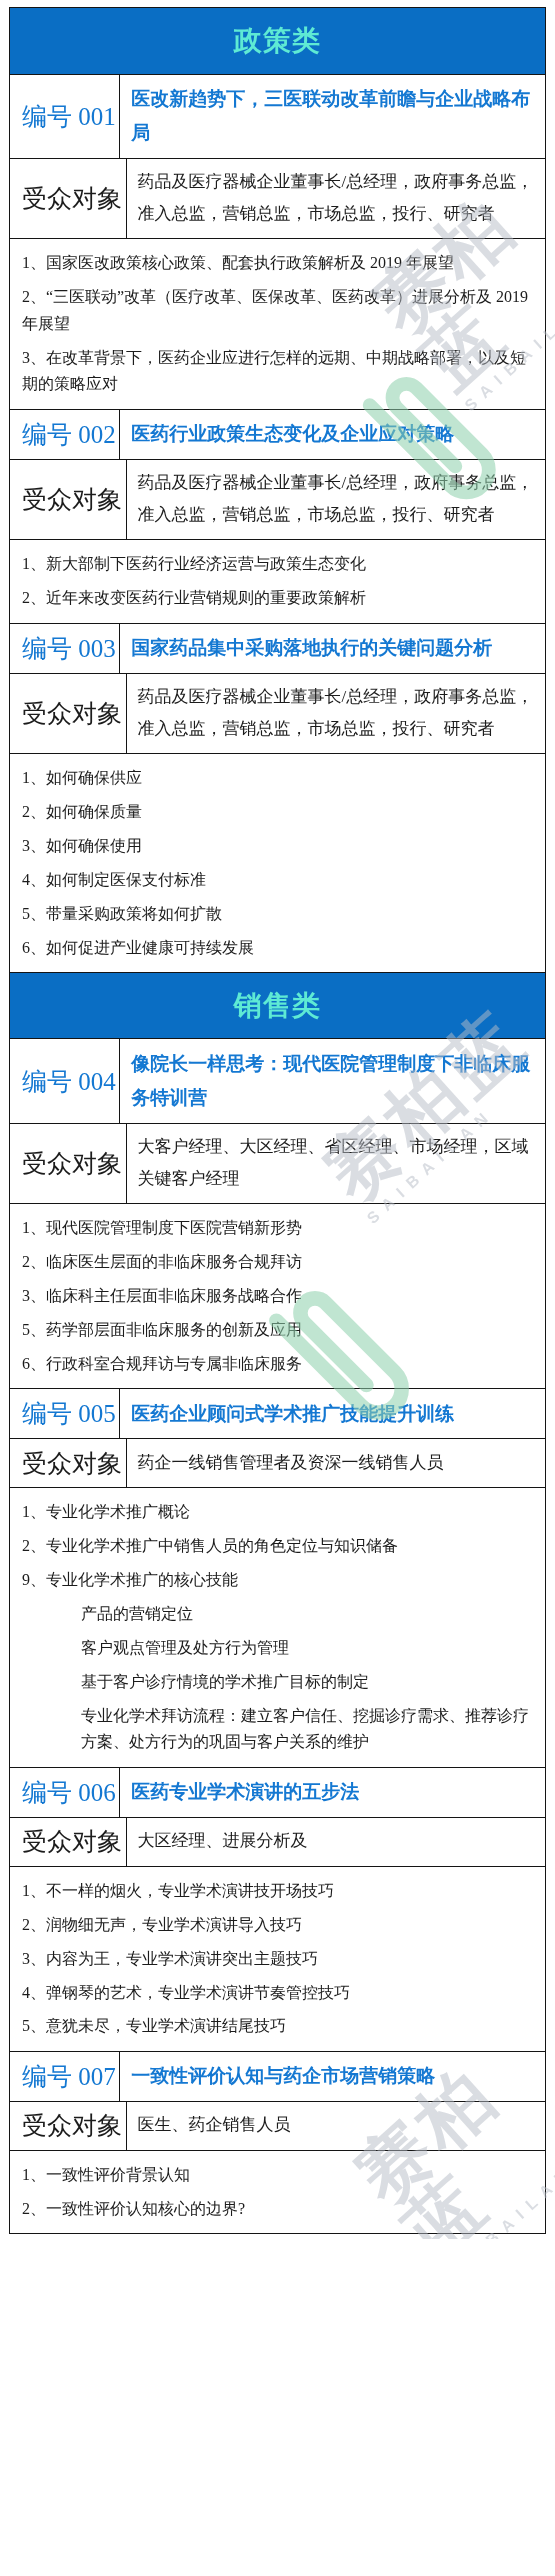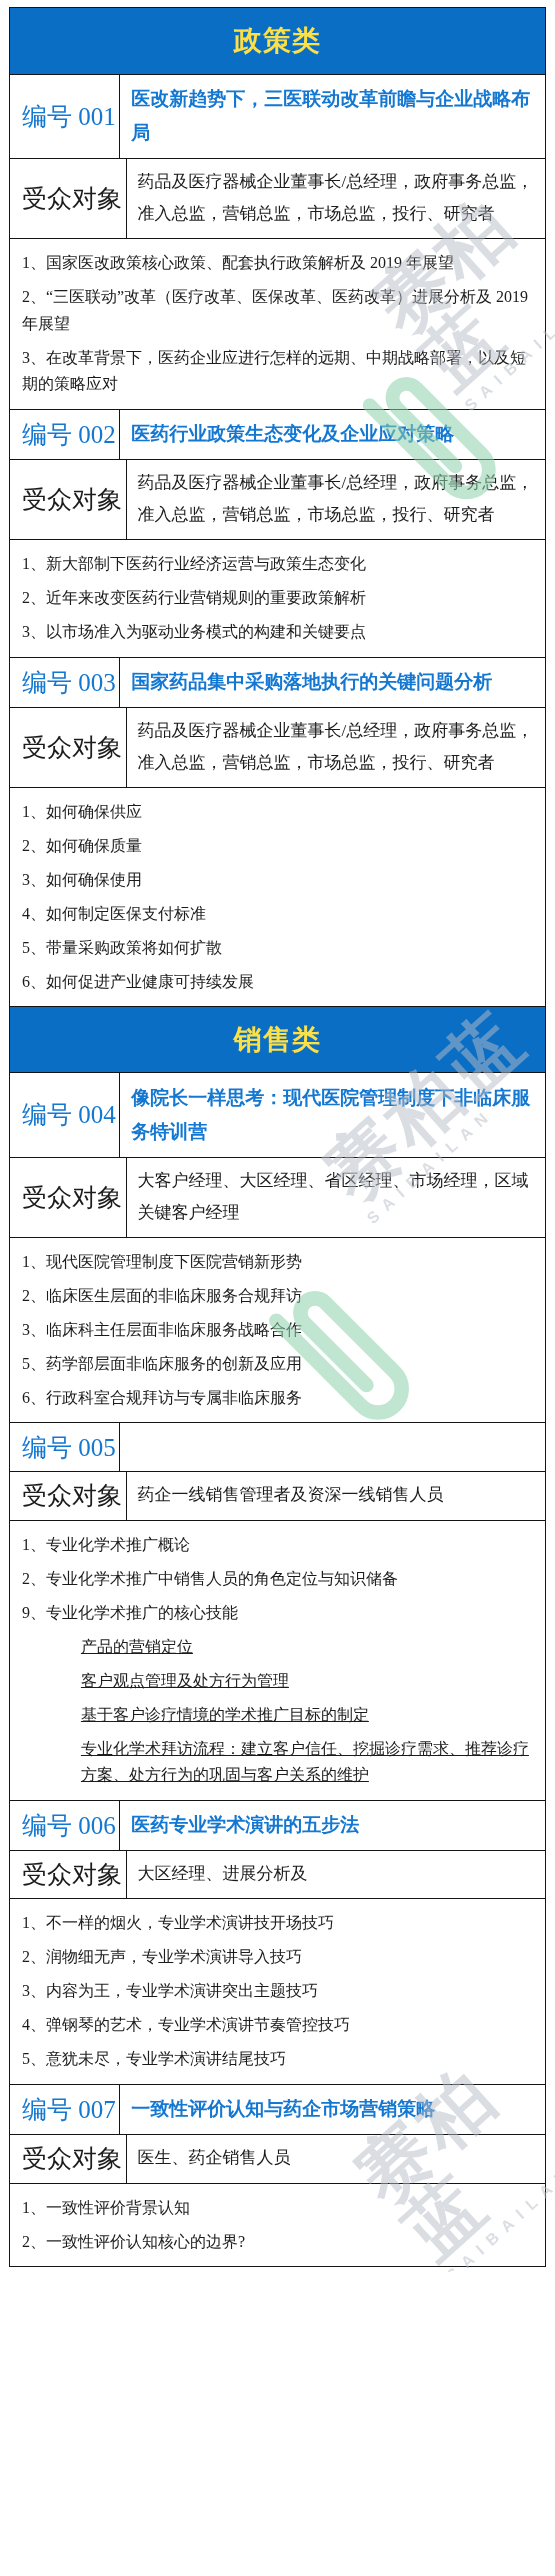--- a/index.html
+++ b/index.html
@@ -17,7 +17,7 @@
   .doc > :first-child{border-top:none;}
   .band{
     border-top:1.9px solid var(--border);
-    background:var(--band-blue);color:#fde047;
+    background:var(--band-blue);color:#5eead4;
     font-family:"Liberation Sans",sans-serif;font-weight:bold;
     font-size:28px;text-align:center;padding:13.6px 0;letter-spacing:1.2px;
   }

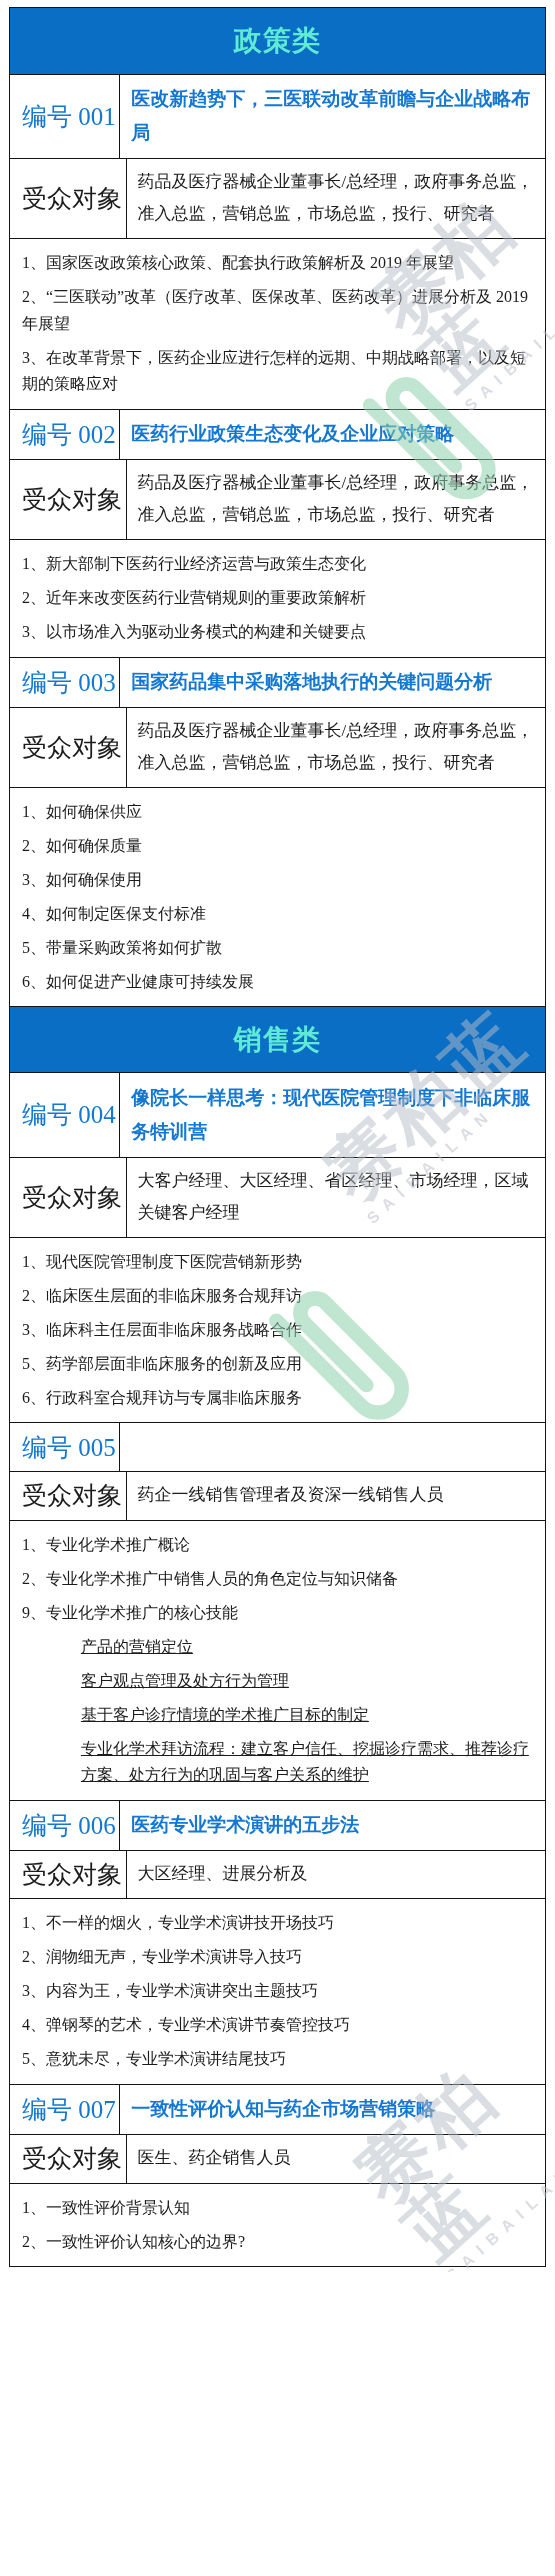--- a/index.html
+++ b/index.html
@@ -101,7 +101,6 @@
       <div class="items">
         <div class="item">1、新大部制下医药行业经济运营与政策生态变化</div>
         <div class="item">2、近年来改变医药行业营销规则的重要政策解析</div>
-        <div class="item">3、以市场准入为驱动业务模式的构建和关键要点</div>
       </div>
     </div>
 

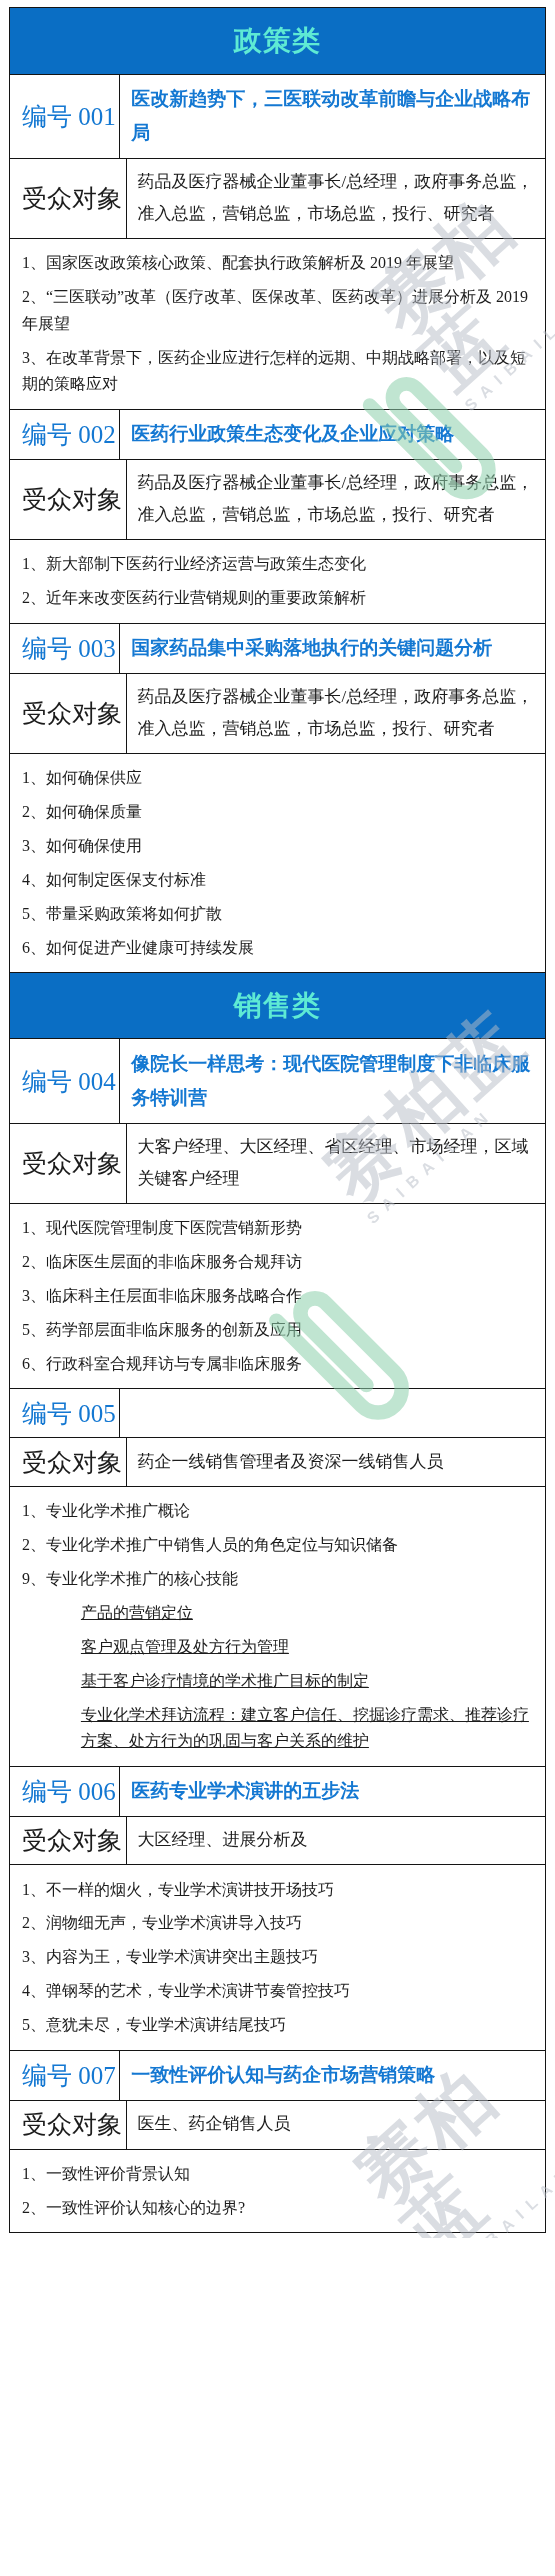--- a/index.html
+++ b/index.html
@@ -154,6 +154,9 @@
     <div class="entry">
       <div class="row">
         <div class="lcell code">编号 005</div>
+        <div class="rcell">
+            <div class="title">医药企业顾问式学术推广技能提升训练</div>
+          </div>
       </div>
       <div class="row">
         <div class="lcell">受众对象</div>

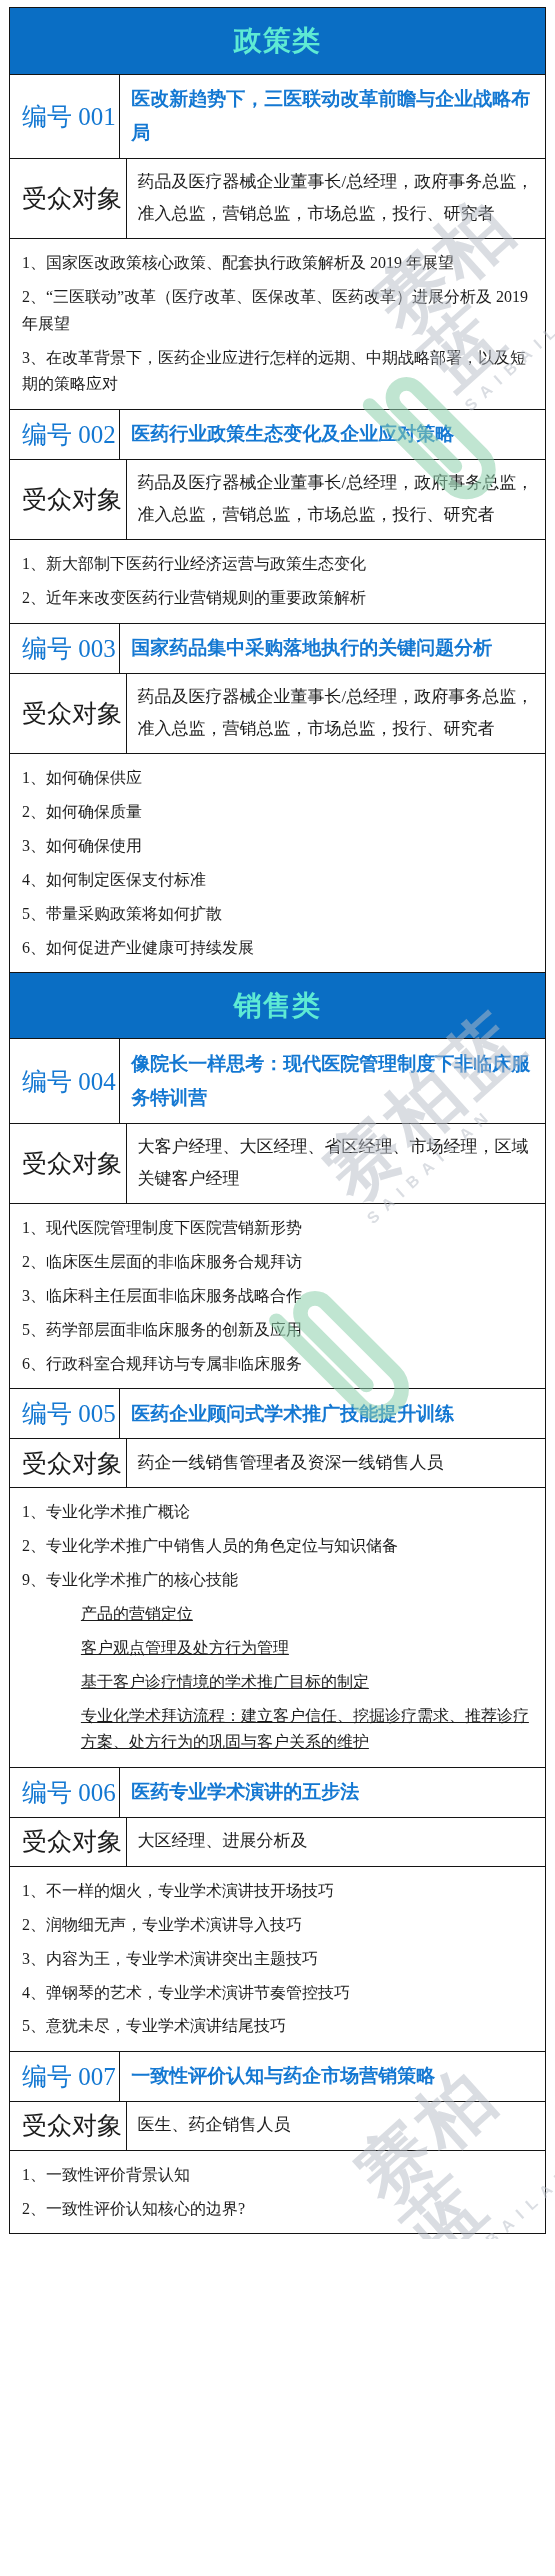--- a/index.html
+++ b/index.html
@@ -38,7 +38,7 @@
   .aud{font-size:17px;line-height:1.9;}
   .items{padding:3.7px 12.3px 11px 12.3px;font-size:16px;}
   .item{line-height:1.66;margin-top:7.4px;}
-  .item.indent{padding-left:59px;text-decoration:underline;}
+  .item.indent{padding-left:59px;}
   
   .wm{position:absolute;pointer-events:none;transform:rotate(-42deg);transform-origin:left top;opacity:.5;}
   .wm .zh{

